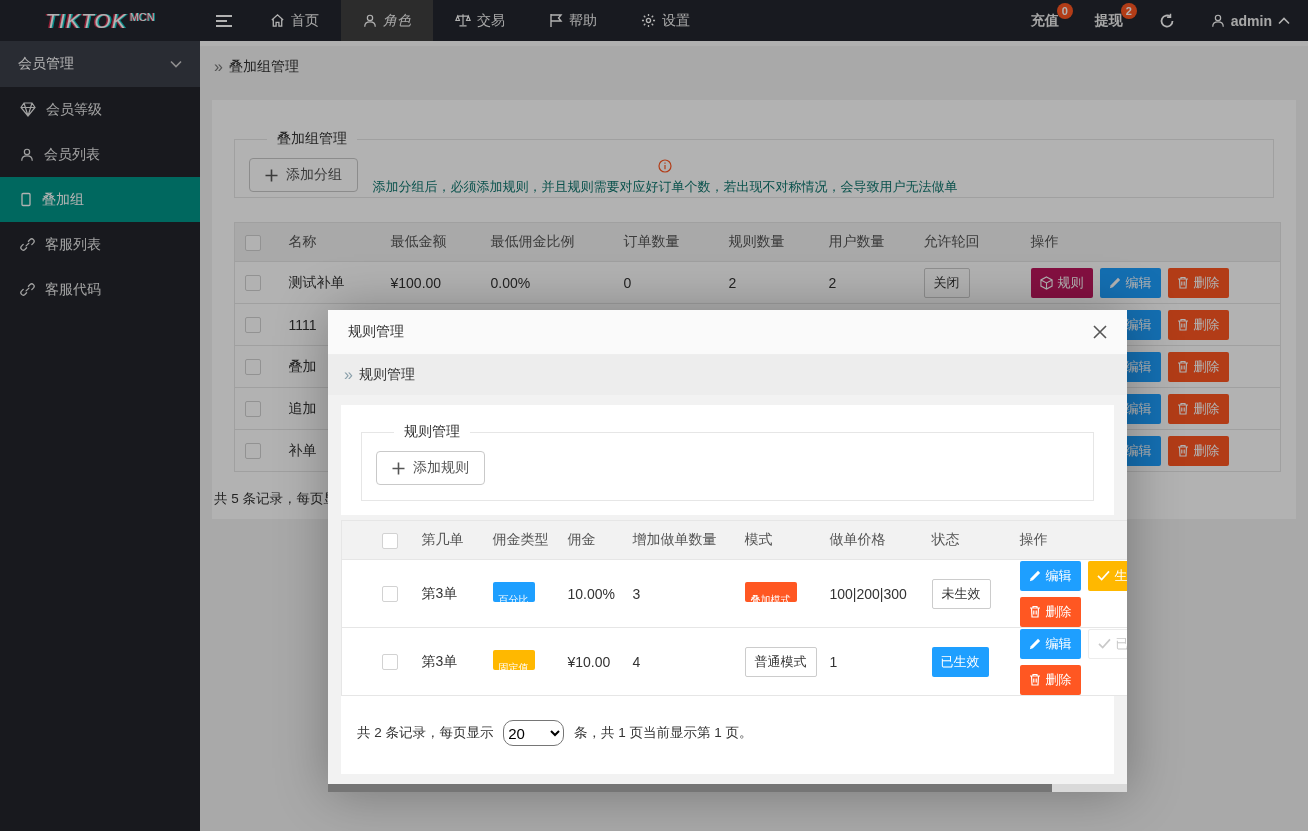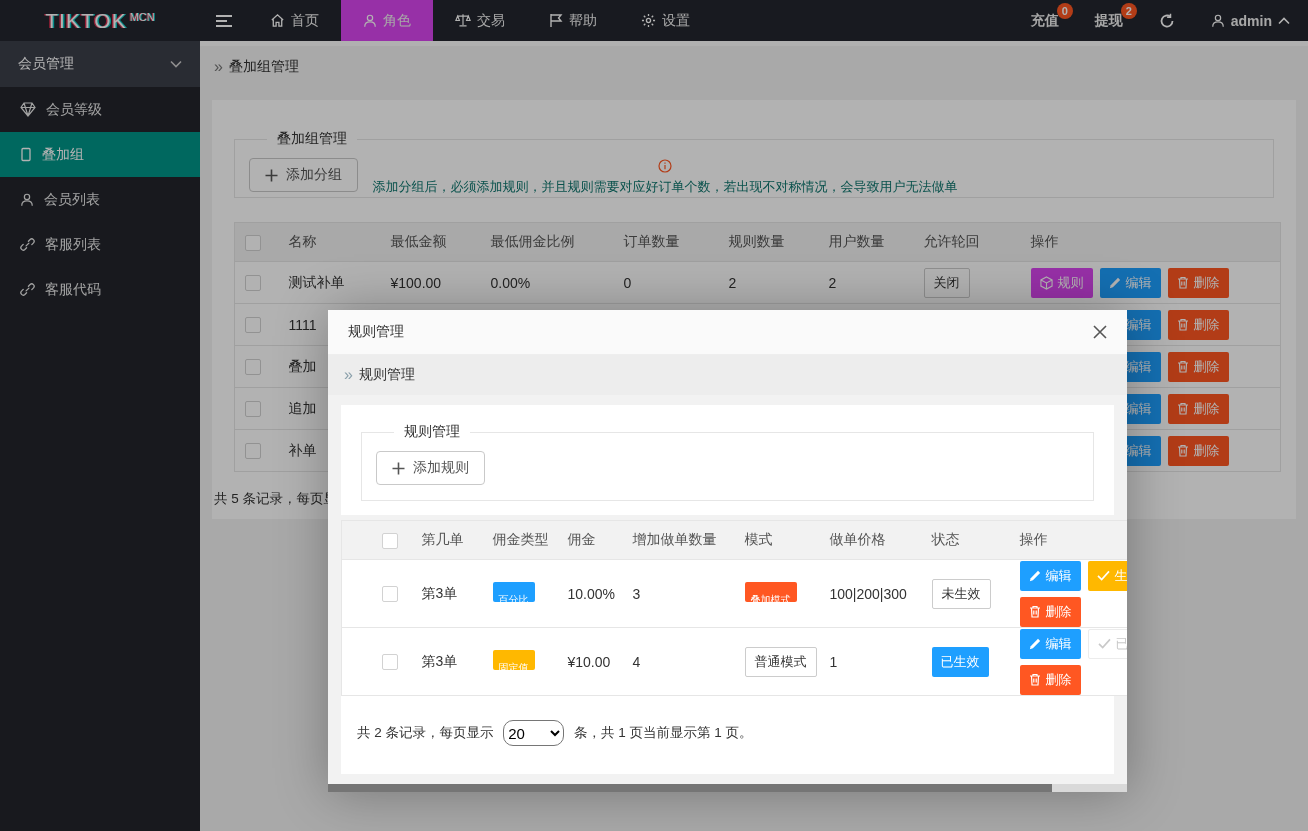--- a/index.html
+++ b/index.html
@@ -9,7 +9,7 @@
   
   .topbar { position:absolute; left:0; top:0; width:1308px; height:41px; background:#23262e; display:flex; align-items:stretch; z-index:5; }
   .logo { width:200px; display:flex; align-items:center; justify-content:center; color:#fff; }
-  .logo-text { font-size:21px; letter-spacing:1px; font-weight:500; text-shadow:-1.5px 0 rgba(255,45,85,.8), 1.5px 0 rgba(0,242,234,.8); }
+  .logo-text { font-size:21px; letter-spacing:1px; font-weight:500; text-shadow:-1.5px 0 rgba(255,45,85,.8), 1.5px 0 rgba(0,242,234,.8);font-style:italic; }
   .logo-sup { font-size:11px; vertical-align:top; position:relative; top:-4px; margin-left:3px; text-shadow:-1px 0 rgba(255,45,85,.8), 1px 0 rgba(0,242,234,.8); }
   .nav-toggle { width:48px; display:flex; align-items:center; justify-content:center; color:#fff; cursor:pointer; }
   .topnav { display:flex; align-items:stretch; }

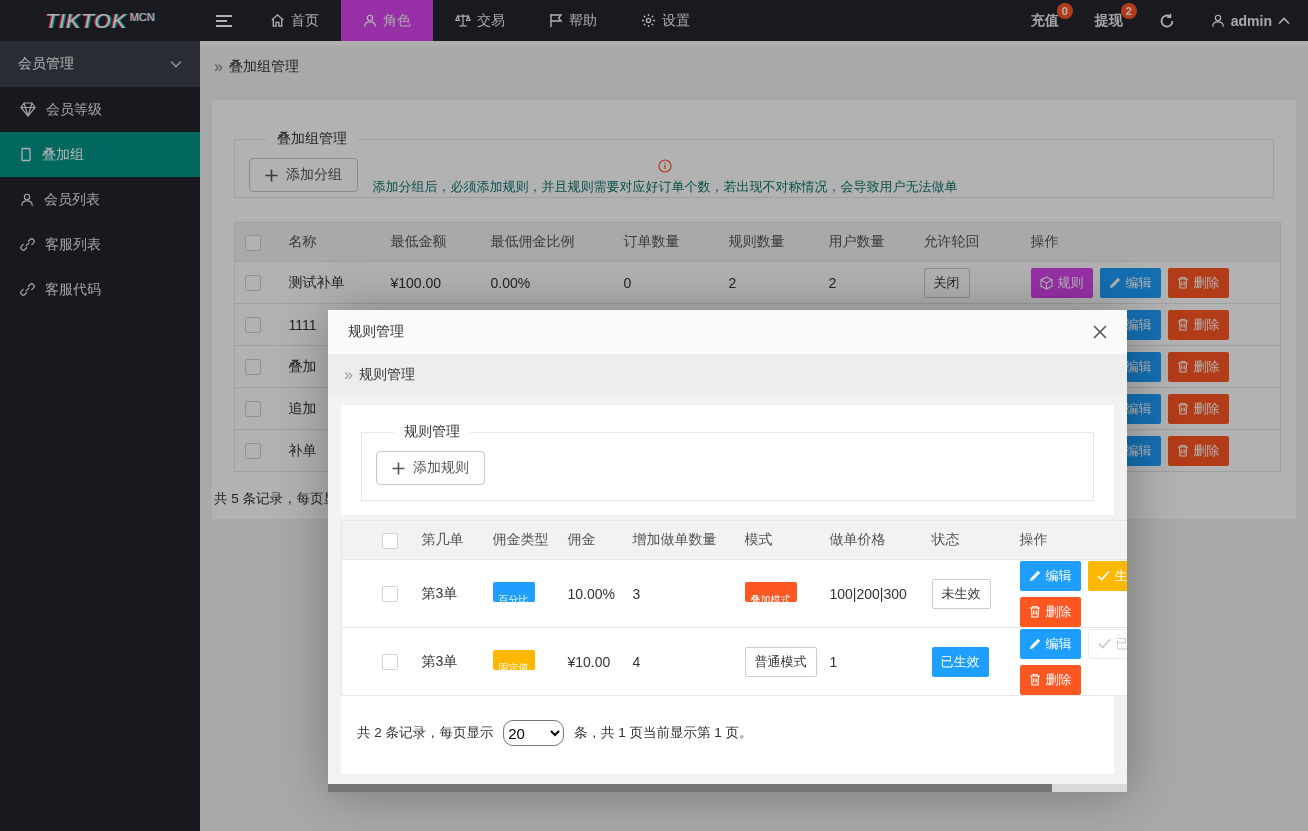--- a/index.html
+++ b/index.html
@@ -14,7 +14,7 @@
   .nav-toggle { width:48px; display:flex; align-items:center; justify-content:center; color:#fff; cursor:pointer; }
   .topnav { display:flex; align-items:stretch; }
   .topnav-item { display:flex; align-items:center; gap:6px; padding:0 22px; color:#f0f0f0; font-size:14px; cursor:pointer; }
-  .topnav-item.active { background:#d946ef; }
+  .topnav-item.active { background:#404040;font-style:italic; }
   .topnav-right { margin-left:auto; display:flex; align-items:stretch; }
   .topnav-right .topnav-item { position:relative; padding:0 18px;font-weight:bold; }
   .nav-badge { position:absolute; top:3px; right:4px; min-width:16px; height:16px; line-height:16px; padding:0 4px; background:#ff5722; color:#fff; font-size:11px; border-radius:8px; text-align:center; }

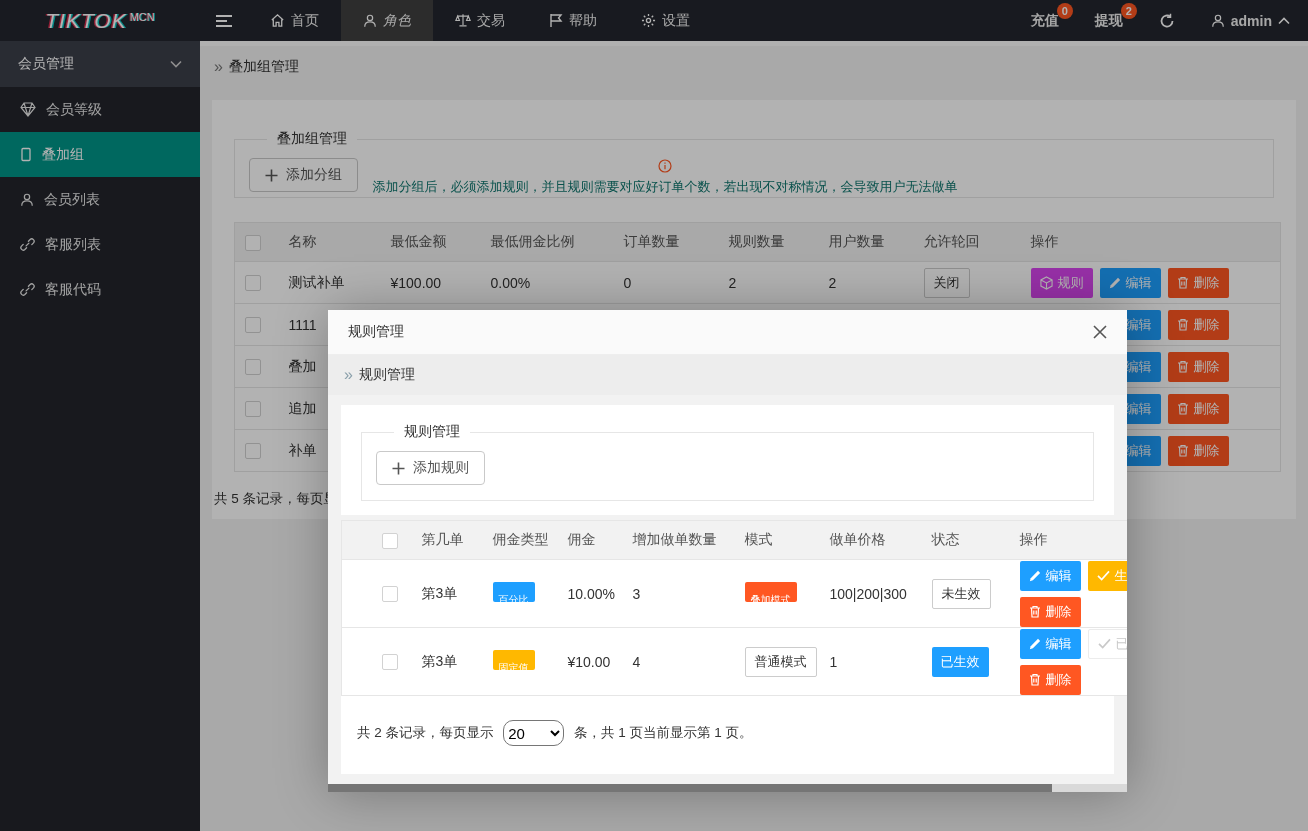--- a/index.html
+++ b/index.html
@@ -196,14 +196,6 @@
       </span>
       <span>会员等级</span>
     </div>
-    <div class="side-item active">
-      <span class="icon">
-        <svg width="12" height="15" viewBox="0 0 12 15" fill="none" stroke="#fff" stroke-width="1.3">
-            <rect x="2" y="1.5" width="8" height="12" rx="1"></rect>
-          </svg>
-      </span>
-      <span>叠加组</span>
-    </div>
     <div class="side-item">
       <span class="icon">
         <svg width="14" height="15" viewBox="0 0 16 16" fill="none" stroke="#e8e8e8" stroke-width="1.4">
@@ -212,6 +204,14 @@
           </svg>
       </span>
       <span>会员列表</span>
+    </div>
+    <div class="side-item active">
+      <span class="icon">
+        <svg width="12" height="15" viewBox="0 0 12 15" fill="none" stroke="#fff" stroke-width="1.3">
+            <rect x="2" y="1.5" width="8" height="12" rx="1"></rect>
+          </svg>
+      </span>
+      <span>叠加组</span>
     </div>
     <div class="side-item">
       <span class="icon">

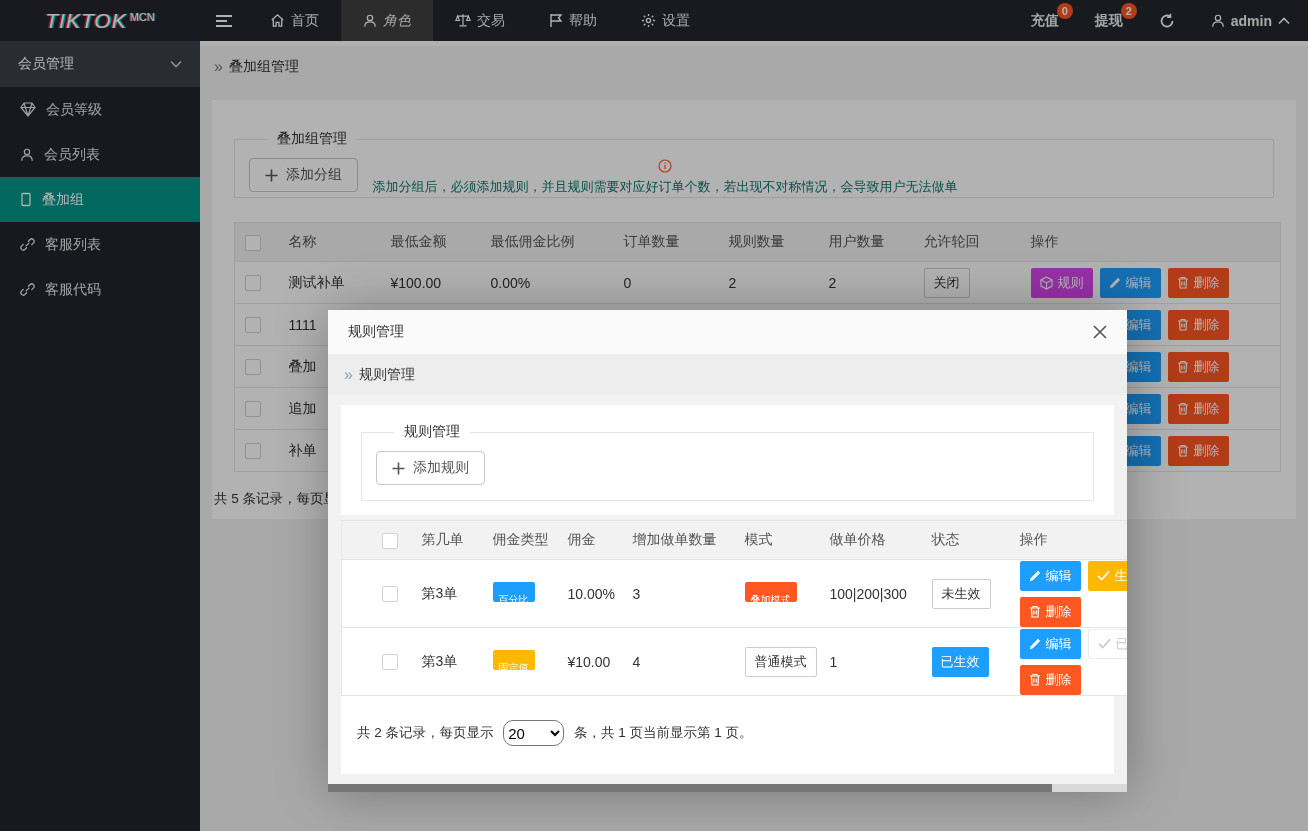--- a/index.html
+++ b/index.html
@@ -47,7 +47,7 @@
   .cb { display:inline-block; width:16px; height:16px; border:1px solid #d2d2d2; border-radius:2px; background:#fff; cursor:pointer; vertical-align:middle; }
 
   .btn { display:inline-flex; align-items:center; justify-content:center; gap:5px; height:30px; padding:0 9px; font-size:13px; border:none; border-radius:2px; color:#fff; cursor:pointer; white-space:nowrap; vertical-align:middle; }
-  .btn.teal { background:#d946ef; }
+  .btn.teal { background:#be185d; }
   .btn.blue { background:#1e9fff; }
   .btn.red { background:#ff5722; }
   .btn.amber { background:#ffb800; }

